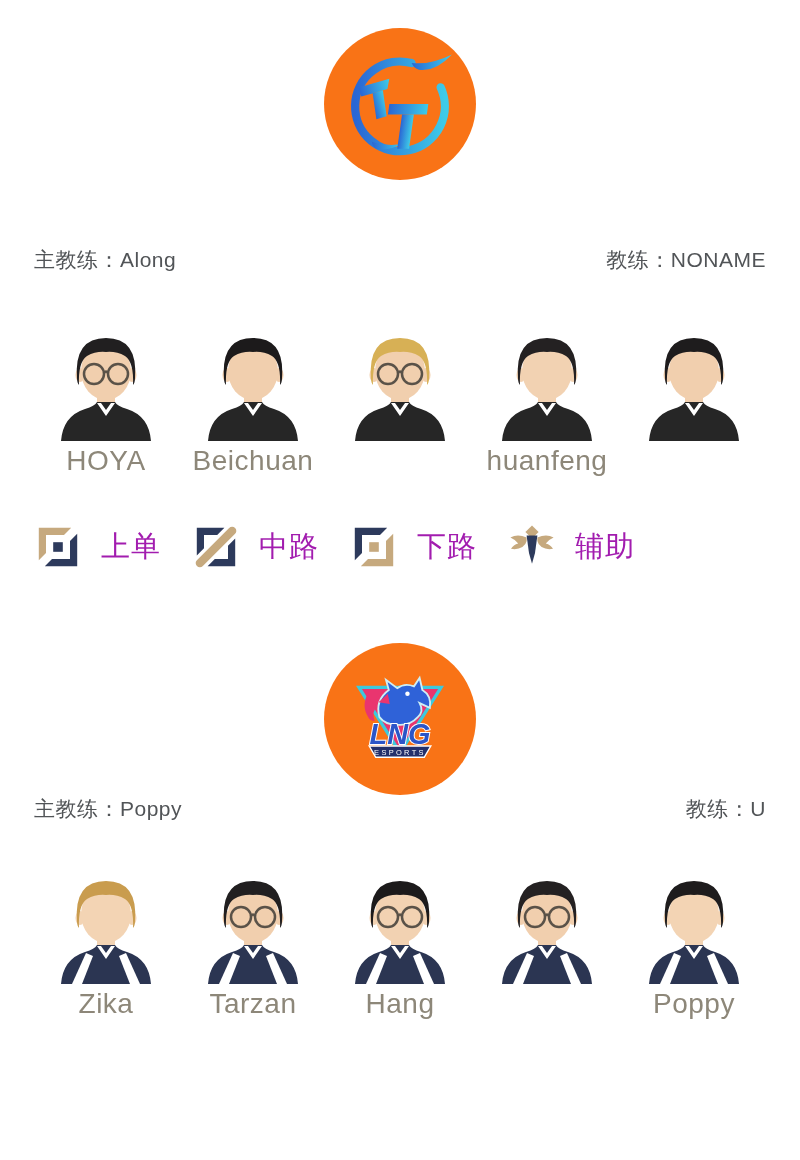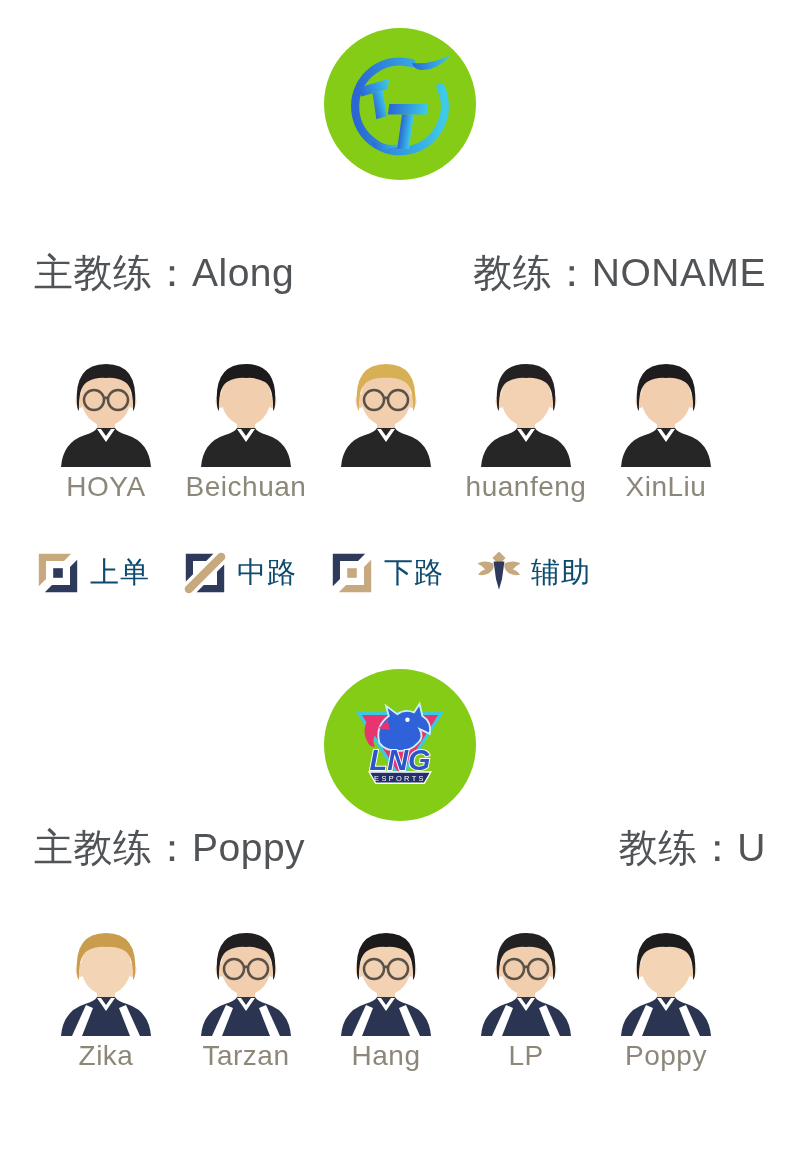--- a/index.html
+++ b/index.html
@@ -17,7 +17,7 @@
   #lng-badge{margin-top:72px;}
   .coach-row{
     display:flex;justify-content:space-between;align-items:baseline;
-    padding:0 34px;font-size:39px;color:#515457;letter-spacing:0.5px;
+    padding:0 34px;font-size:21px;color:#515457;letter-spacing:0.5px;
   }
   #coach-row-1{margin-top:66px;}
   #coach-row-2{}

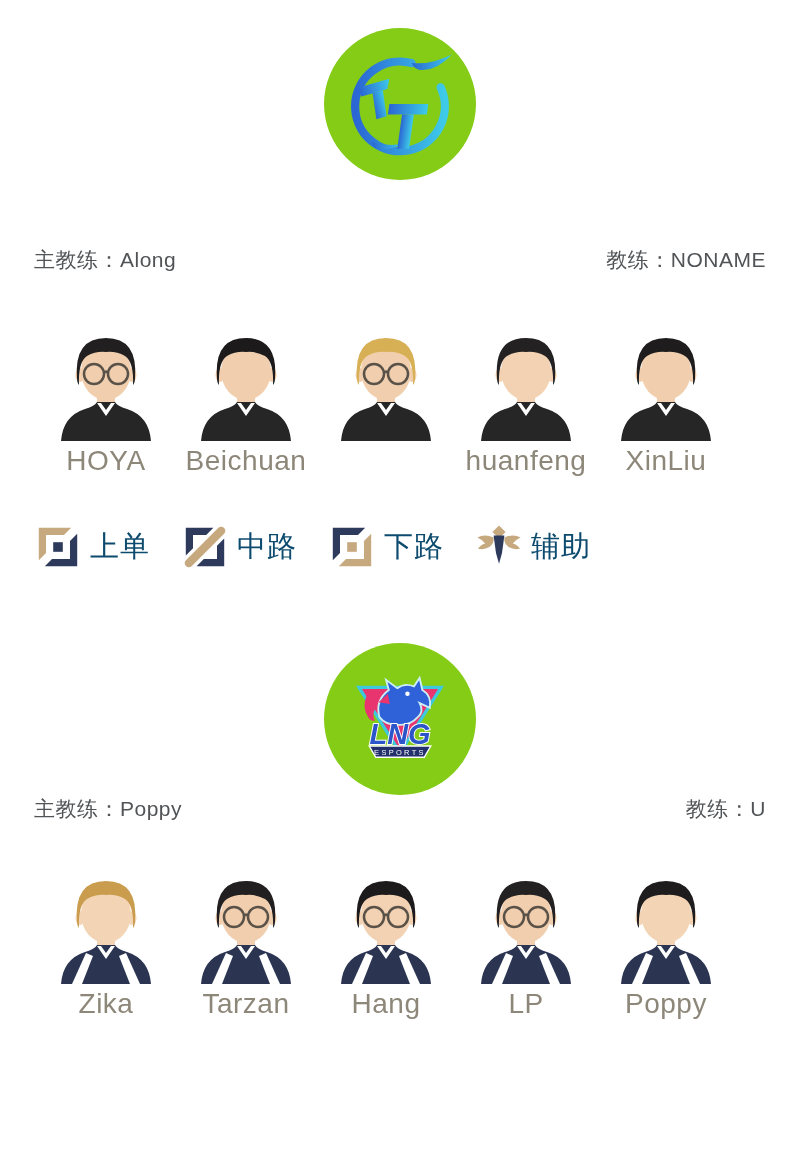--- a/index.html
+++ b/index.html
@@ -22,7 +22,7 @@
   #coach-row-1{margin-top:66px;}
   #coach-row-2{}
   .players-row{
-    display:flex;justify-content:flex-start;
+    display:flex;justify-content:space-between;
     padding:0 36px;
   }
   #players-row-1{margin-top:52px;}

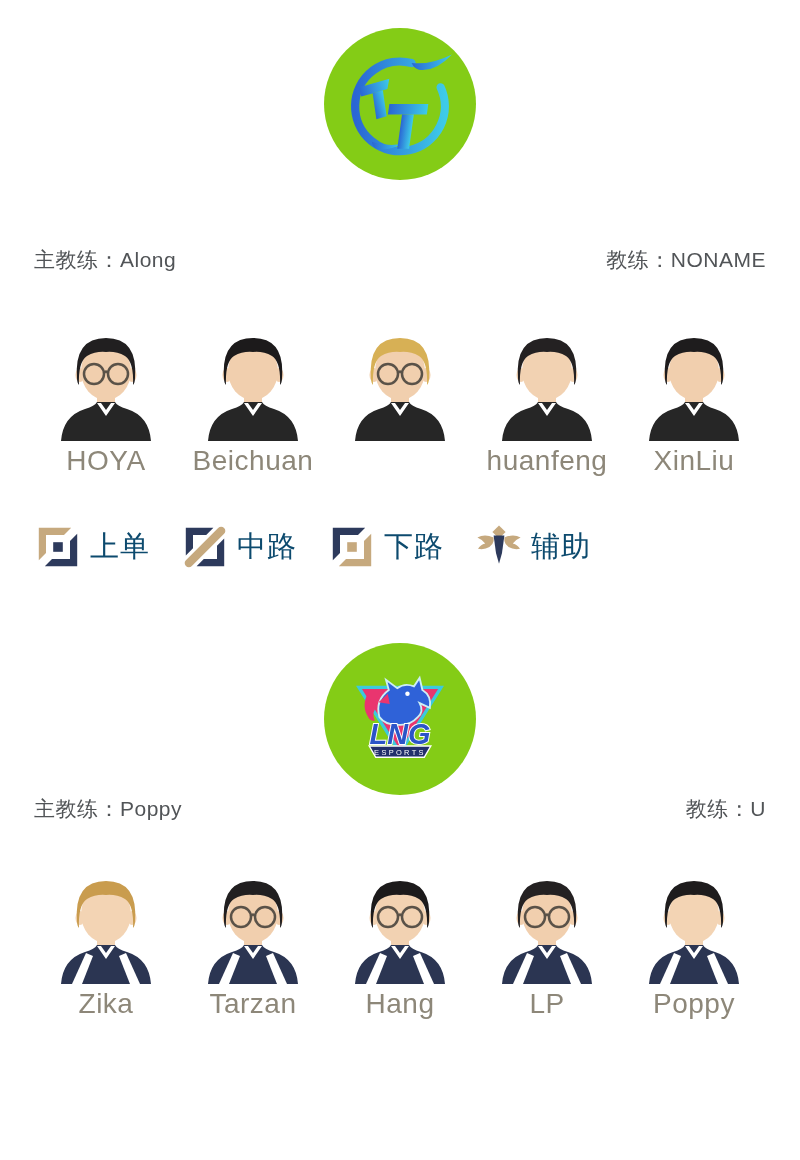--- a/index.html
+++ b/index.html
@@ -183,7 +183,6 @@
           <polygon points="99,115 85,84 78,87 89,115"></polygon>
         </g>
     </svg>
-    <div class="pname">XinLiu</div>
   </div>
 </div>
 

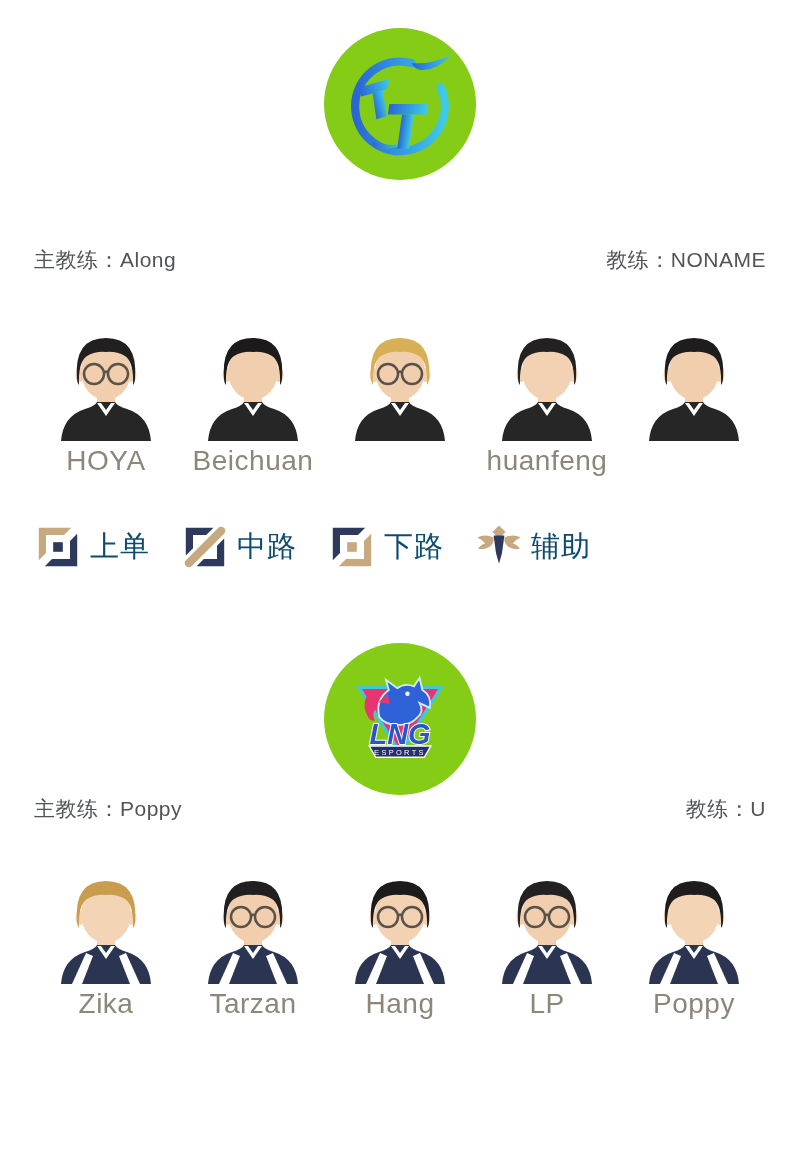--- a/index.html
+++ b/index.html
@@ -45,7 +45,7 @@
   }
   .role{display:flex;align-items:center;}
   .role svg{width:48px;height:48px;display:block;}
-  .role .rlabel{font-size:29px;color:#0c4a6e;margin-left:8px;letter-spacing:1px;}
+  .role .rlabel{font-size:29px;color:#a21caf;margin-left:19px;letter-spacing:1px;}
   .ic-navy{fill:#2d3a5c;}
   .ic-tan{fill:#c6a97e;}
 </style>

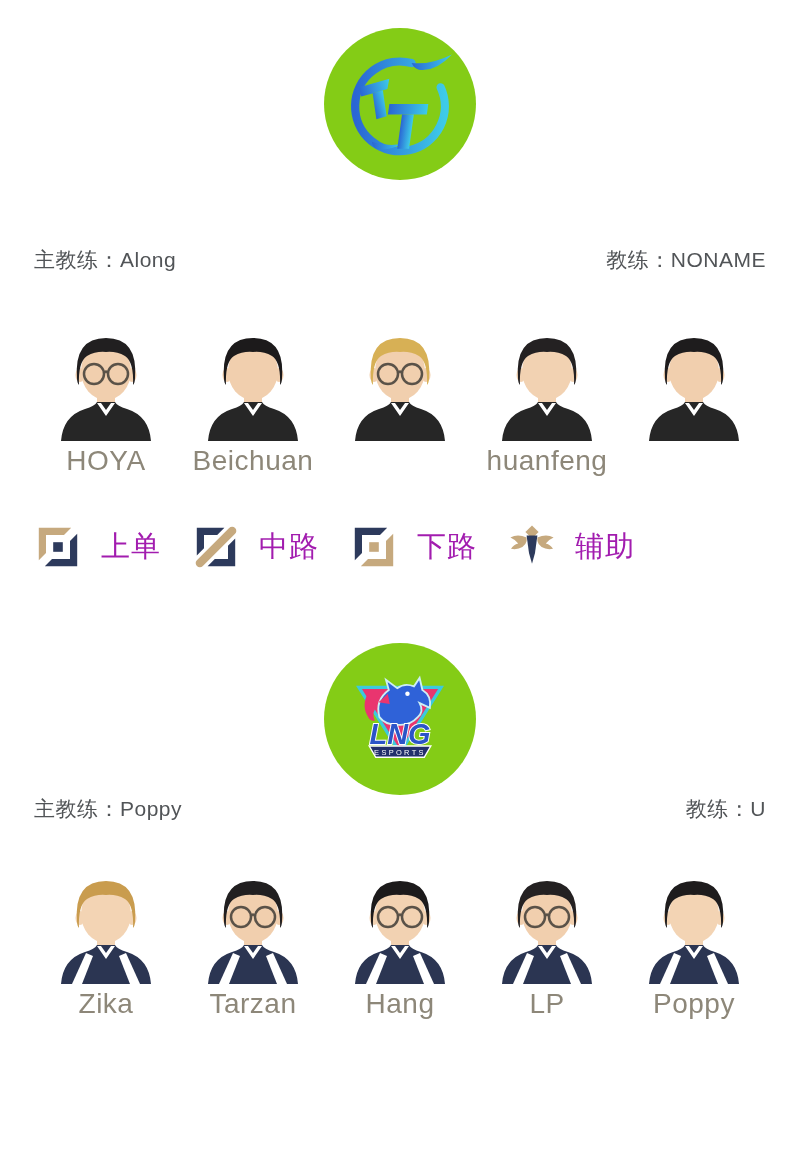--- a/index.html
+++ b/index.html
@@ -9,7 +9,7 @@
     -webkit-font-smoothing:antialiased;
   }
   .badge{
-    width:152px;height:152px;border-radius:50%;background:#84cc16;
+    width:152px;height:152px;border-radius:50%;background:#f97316;
     margin:0 auto;display:flex;align-items:center;justify-content:center;
   }
   .badge svg{display:block;}

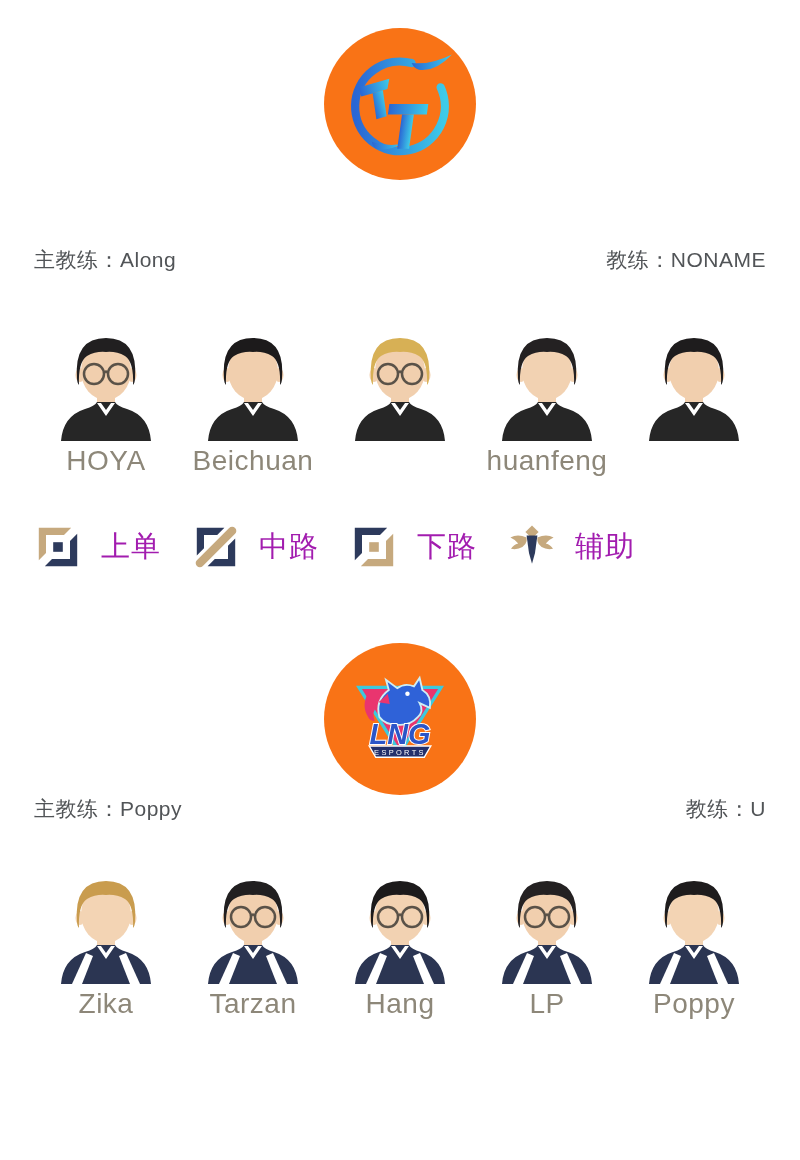--- a/index.html
+++ b/index.html
@@ -323,7 +323,6 @@
           <polygon points="99,115 85,84 78,87 89,115"></polygon>
         </g>
     </svg>
-    <div class="pname">LP</div>
   </div>
   <div class="player">
     <svg class="avatar" viewBox="0 0 130 115" style="--hair:#1e1c1d;--skin:#f3d4b4;--jersey:#2b3552;--glasses:none;--stripes:inline">

